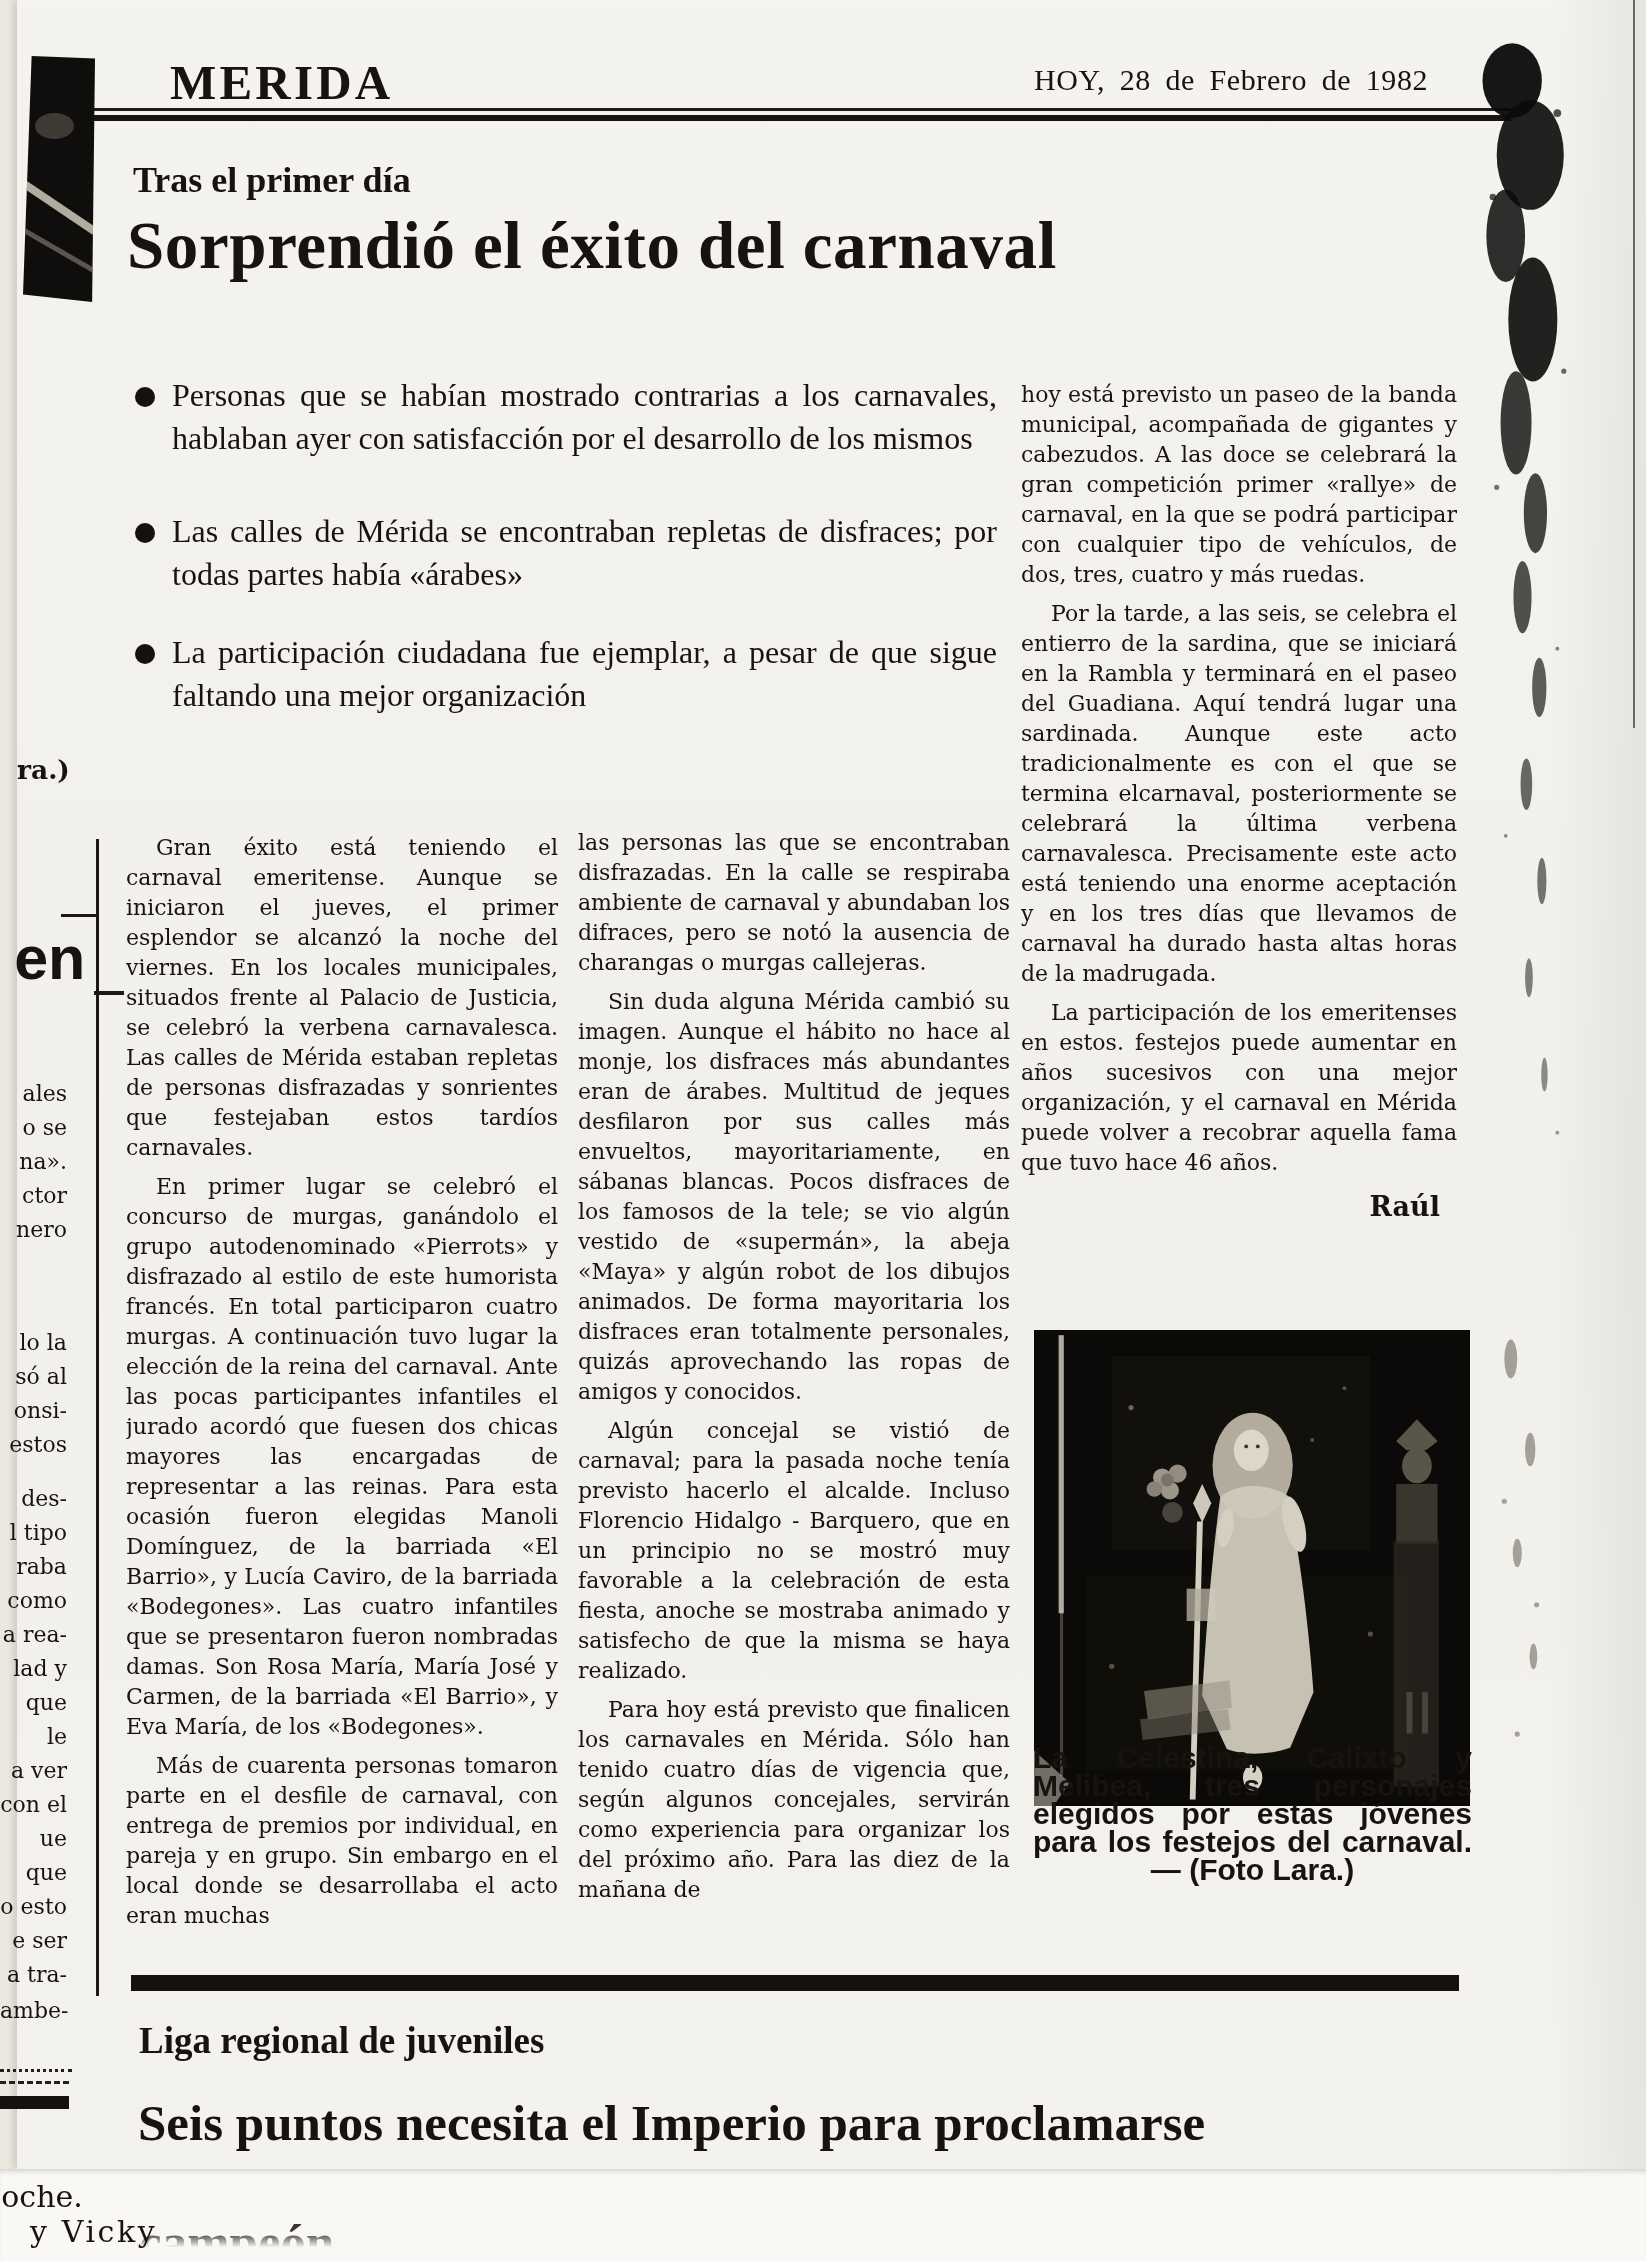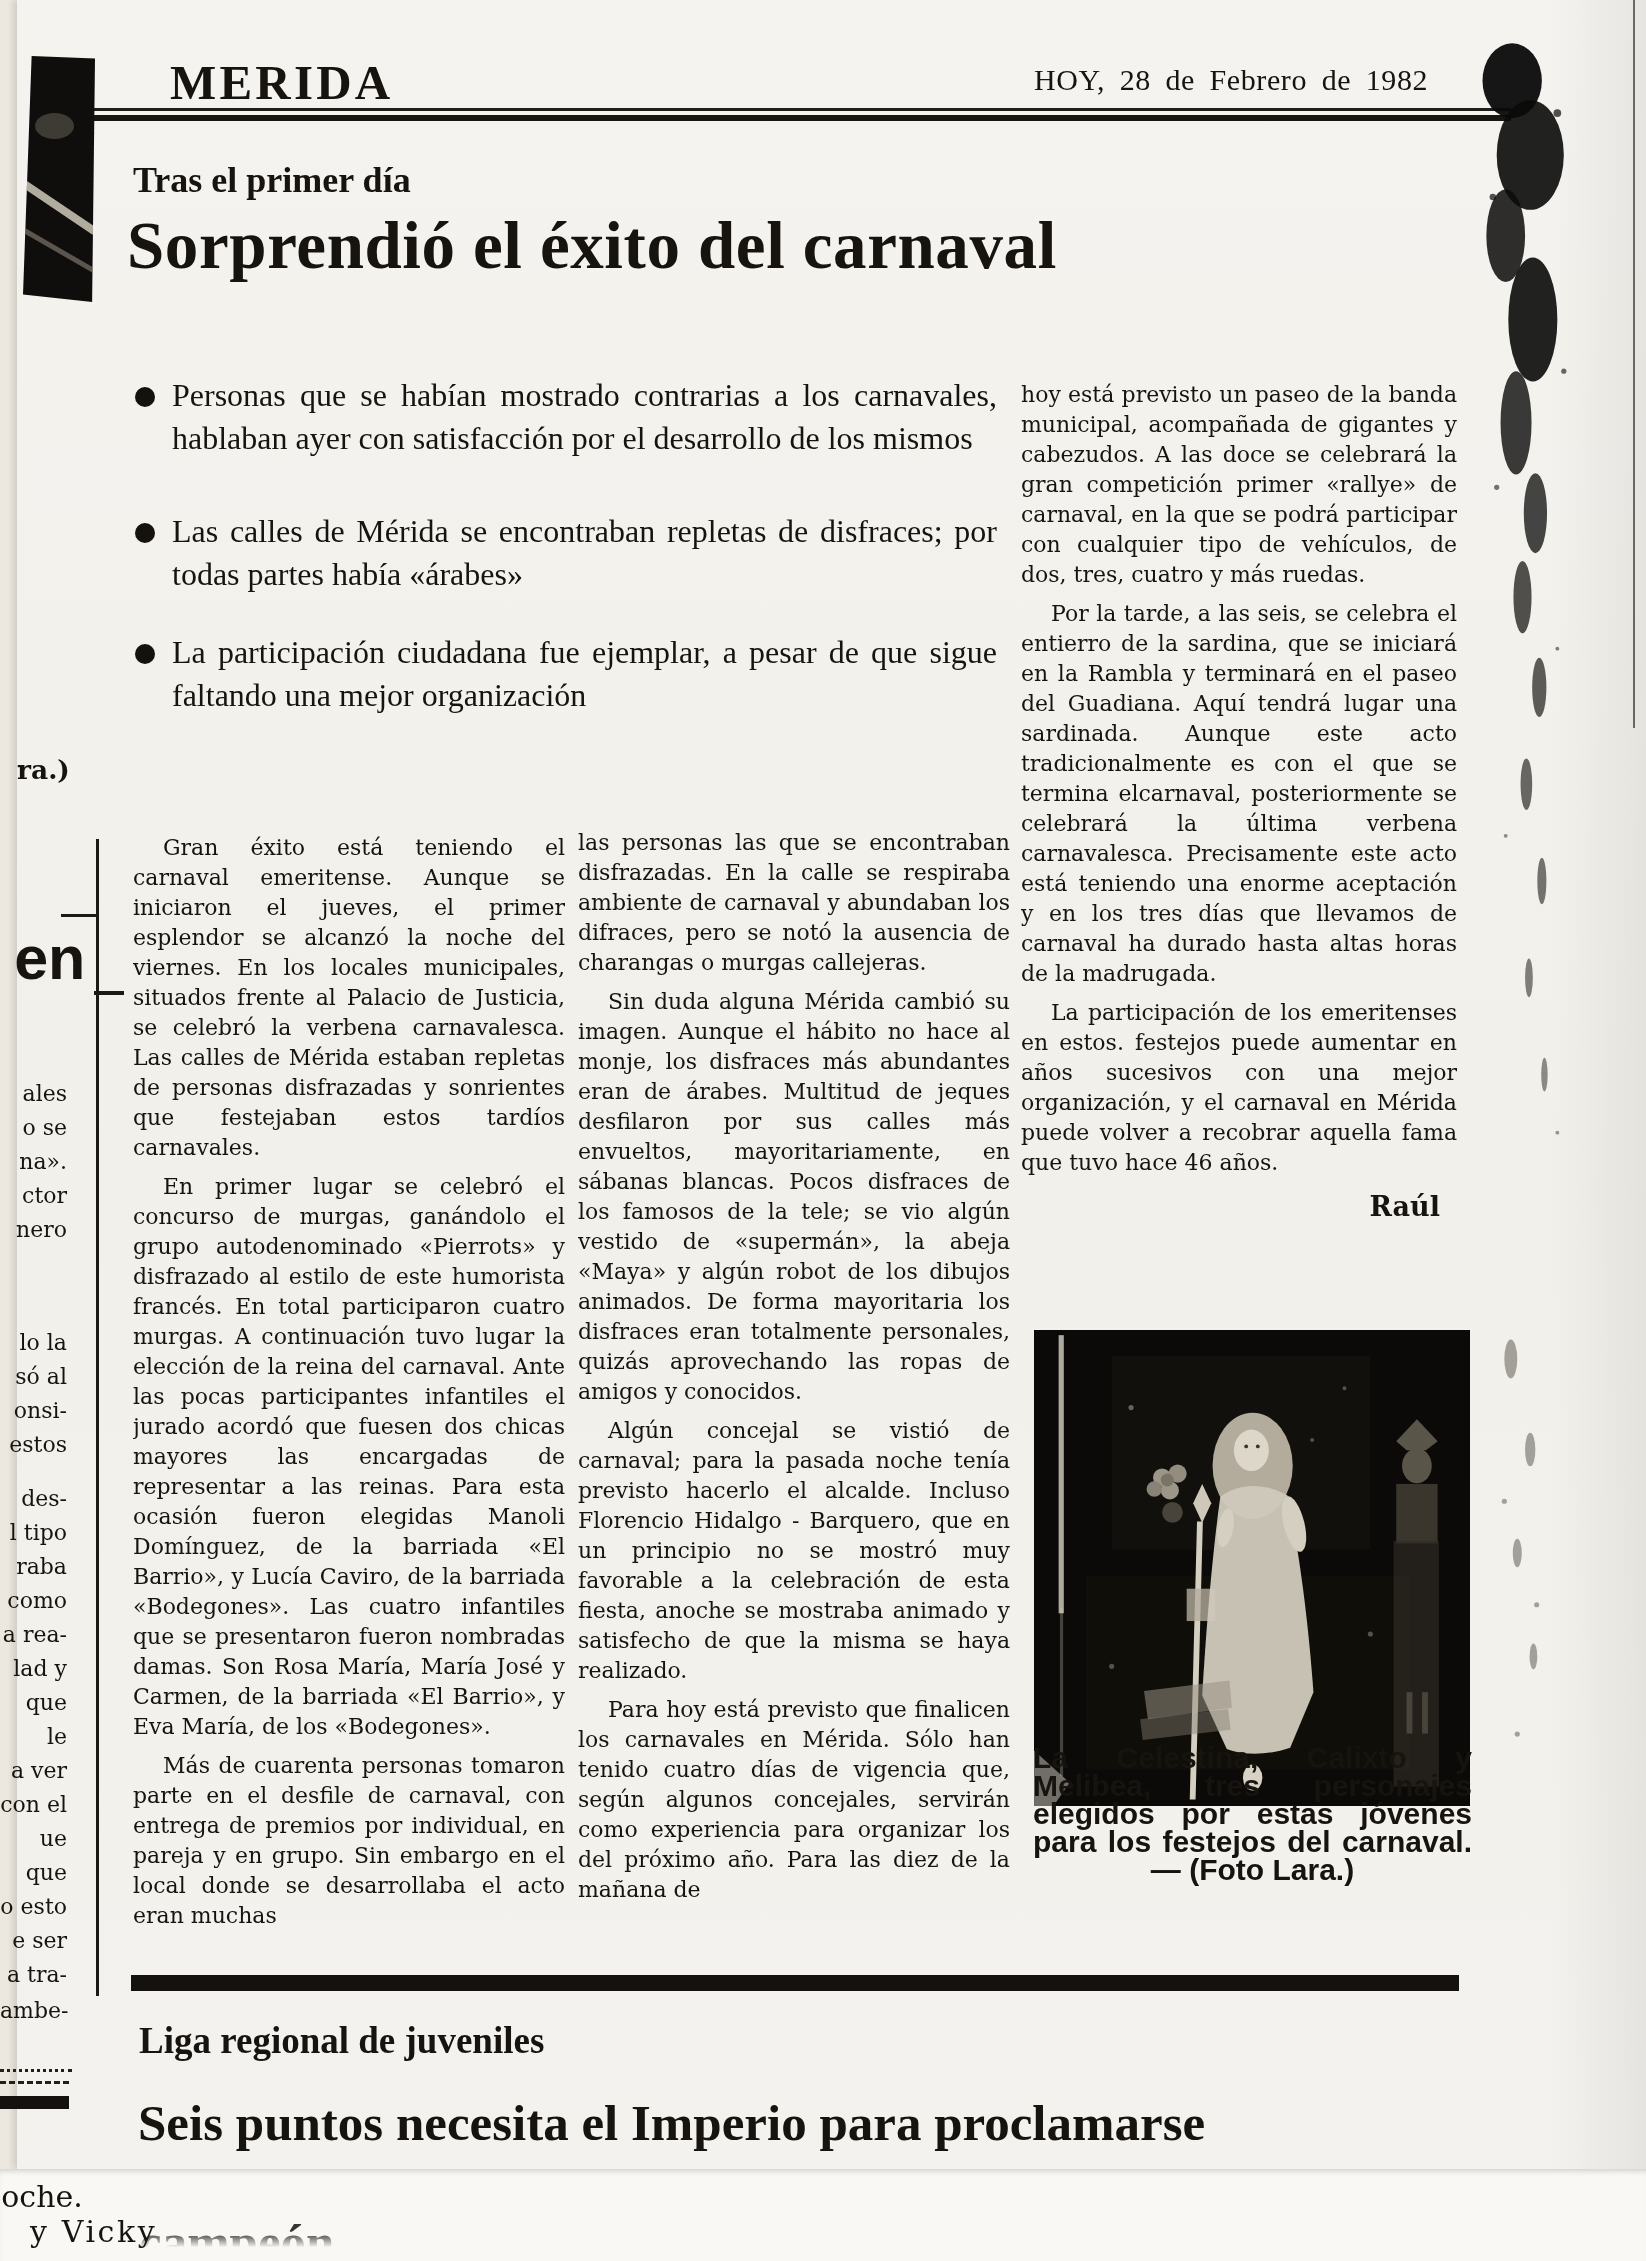--- a/index.html
+++ b/index.html
@@ -42,7 +42,7 @@
   .col{font-size:22px;line-height:30px;text-align:justify;overflow:hidden;}
   .col p{margin:0 0 9px 0;text-indent:30px;}
   .col p.cont{text-indent:0;}
-  #col1{left:133px;top:833px;width:432px;height:1144px;}
+  #col1{left:126px;top:833px;width:432px;height:1144px;}
   #col2{left:578px;top:828px;width:432px;height:1149px;}
   #col3{left:1021px;top:380px;width:436px;height:925px;}
   #signature{text-align:right;font-weight:bold;font-size:27px;margin-top:14.2px;padding-right:17px;}

